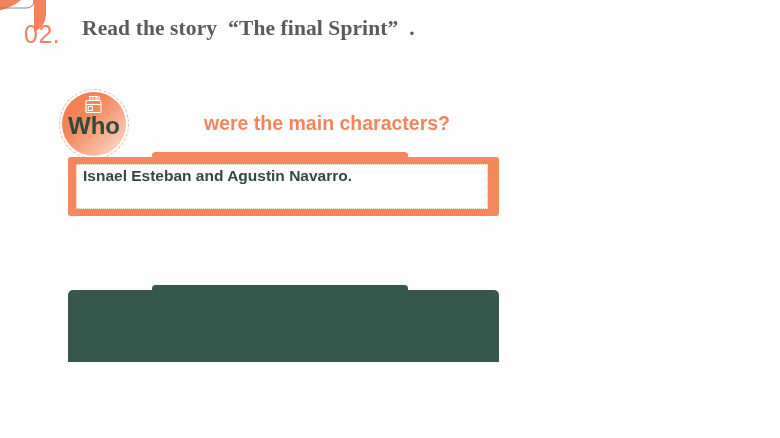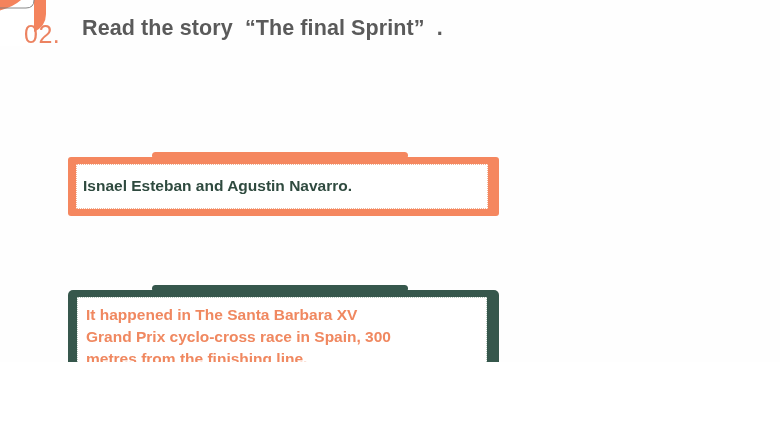--- a/index.html
+++ b/index.html
@@ -58,7 +58,7 @@
     line-height: 1.33;
     letter-spacing: 0.1px;
   }
-  .heading .ln { display: block; white-space: pre; }
+  .heading .ln { display: block; white-space: pre; font-family: Liberation Serif, serif; }
 
   
   .q-row {

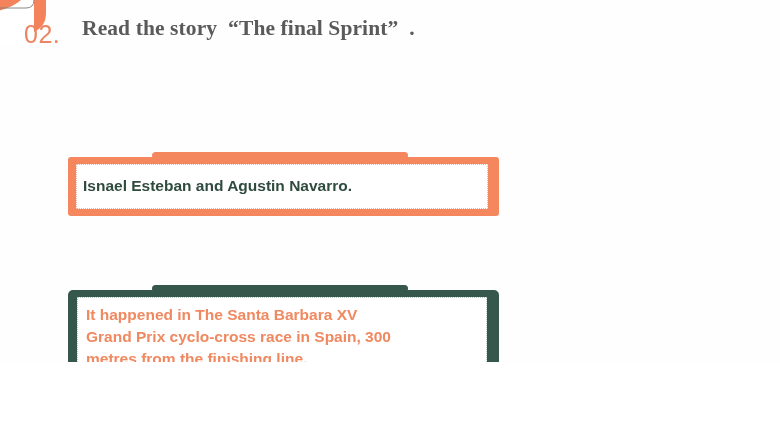--- a/index.html
+++ b/index.html
@@ -214,6 +214,22 @@
     <span class="ln">Read the story  “The final Sprint”  .</span>
   </div>
 
+  <div class="q-row" id="q-row-who">
+    <div class="badge" id="badge-who">
+      <div class="disc"></div>
+      <div class="ring"></div>
+      <svg class="glyph" viewBox="0 0 24 22">
+        <rect x="4" y="5.5" width="15" height="12" rx="1.2" fill="none" stroke="#ffffff" stroke-width="1.2"></rect>
+        <path d="M 4 9.5 L 19 9.5" stroke="#ffffff" stroke-width="1.1"></path>
+        <rect x="6.2" y="11.5" width="4.2" height="4" fill="none" stroke="#ffffff" stroke-width="1"></rect>
+        <path d="M 8 1.5 L 8 5.5 M 11 1.5 L 11 5.5 M 14 1.5 L 14 5.5" stroke="#ffffff" stroke-width="1.1"></path>
+        <path d="M 7 1.5 L 16 1.5" stroke="#ffffff" stroke-width="1.1"></path>
+        <circle cx="16.3" cy="3.2" r="1.4" fill="none" stroke="#ffffff" stroke-width="1"></circle>
+      </svg>
+      <div class="word">Who</div>
+    </div>
+    <div class="q-text" id="q-text-who">were the main characters?</div>
+  </div>
 
   <div class="answer" id="answer-who">
     <div class="topbar"></div>

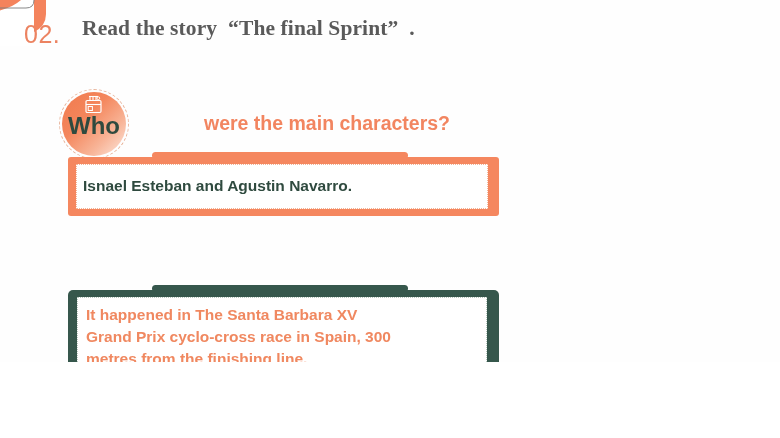--- a/index.html
+++ b/index.html
@@ -157,7 +157,6 @@
     background: #ffffff;
     box-sizing: border-box;
     display: flex;
-    align-items: center;
   }
   .answer .body {
     font-size: 15.5px;

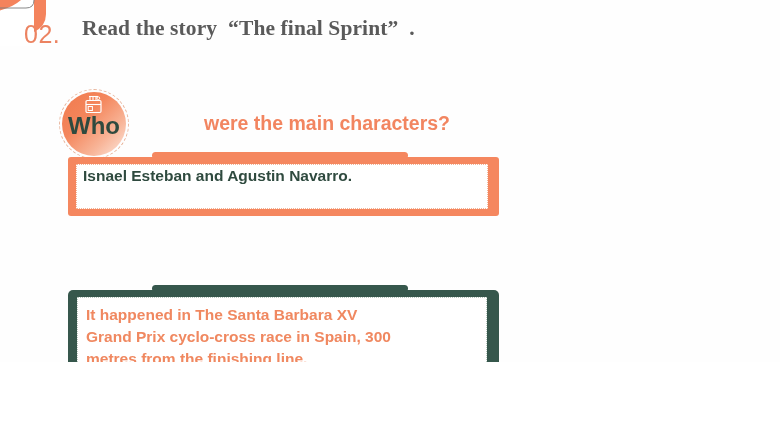--- a/index.html
+++ b/index.html
@@ -242,11 +242,6 @@
   <div class="answer" id="answer-where">
     <div class="topbar"></div>
     <div class="frame"></div>
-    <div class="inner">
-      <div class="body">It happened in The Santa Barbara XV
-Grand Prix cyclo-cross race in Spain, 300
-metres from the finishing line.</div>
-    </div>
   </div>
 
 </div>

